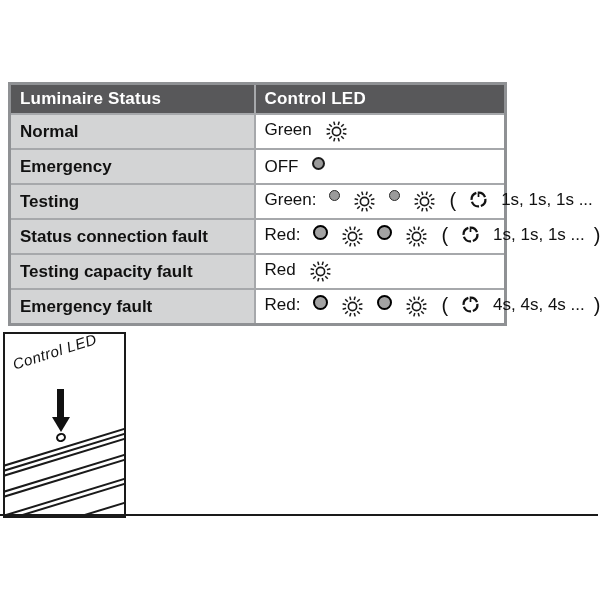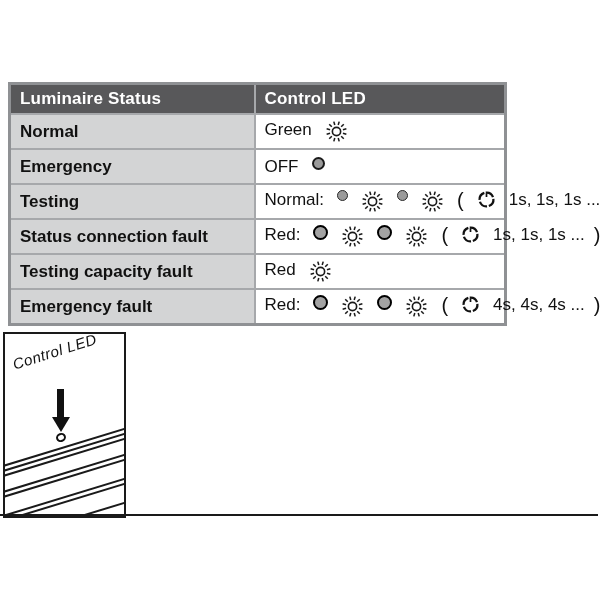--- a/index.html
+++ b/index.html
@@ -117,7 +117,7 @@
         <td class="status-cell">Testing</td>
         <td class="led-cell">
           <div class="led-seq">
-            <span class="txt">Normal:</span>
+            <span class="txt">Green:</span>
             <span class="dot dot-sm"></span>
             <span style="display: inline-flex;">
               <svg class="icon-svg" width="23" height="23" viewBox="0 0 24 24">

